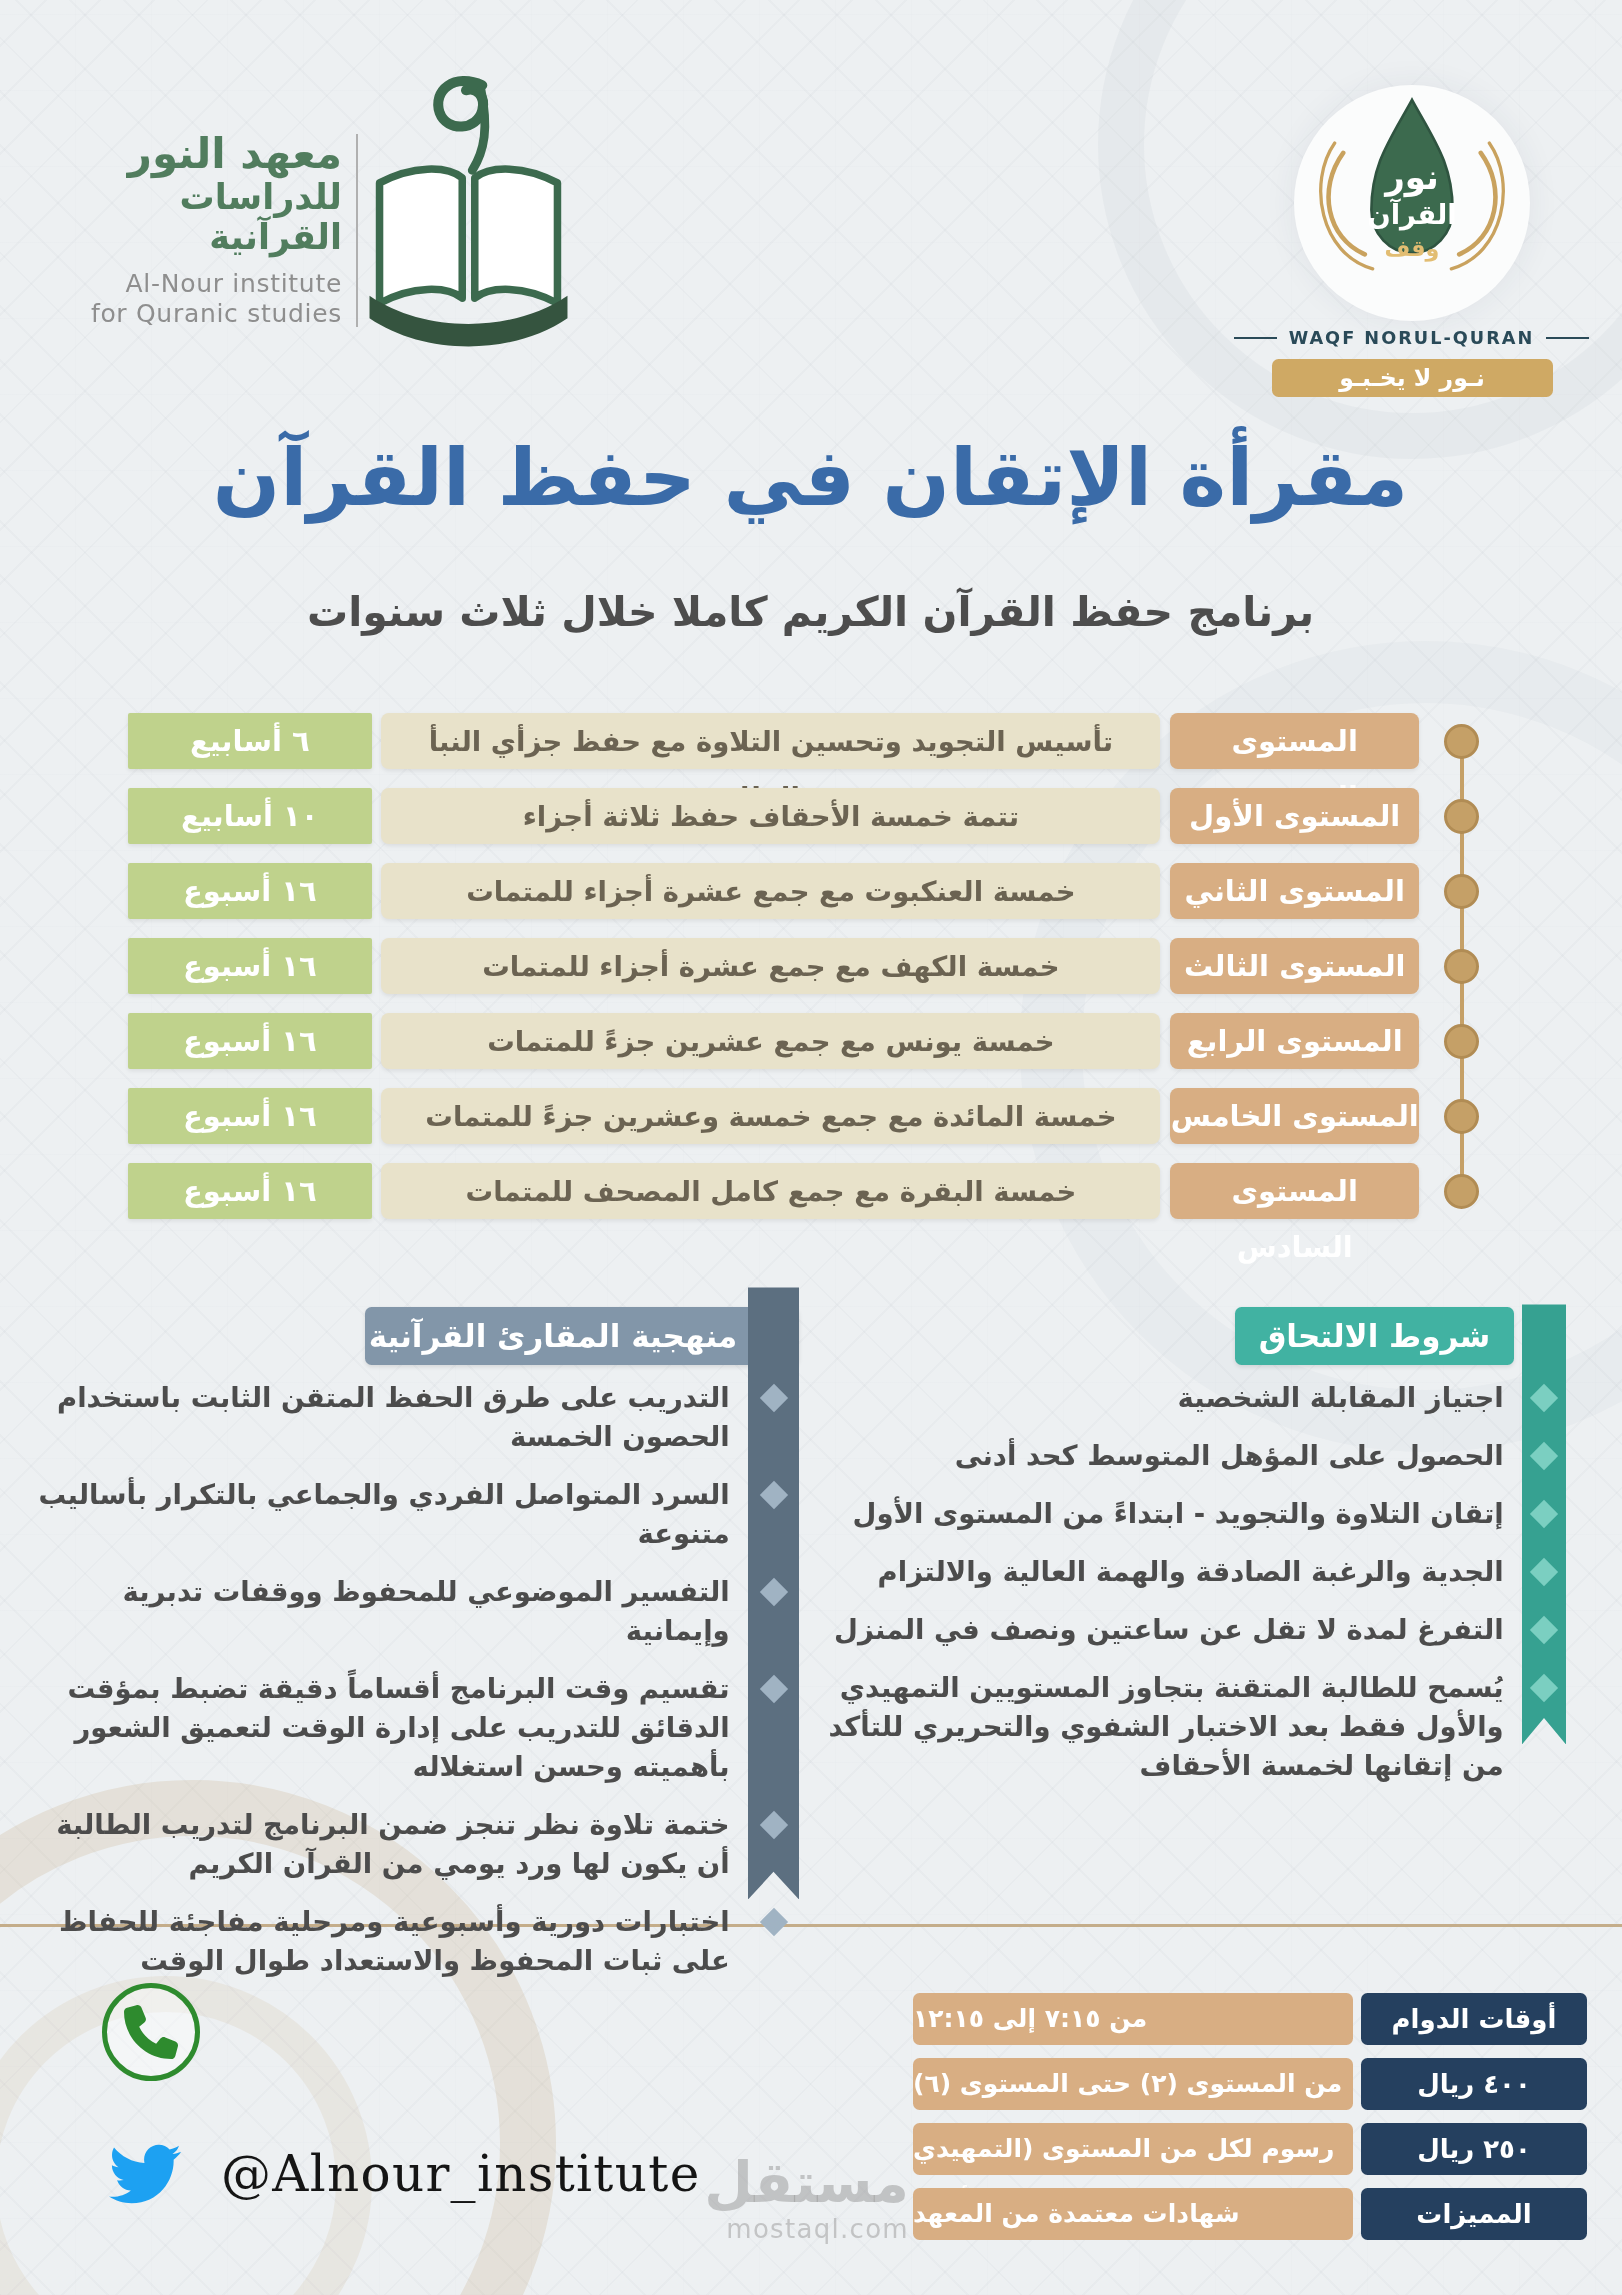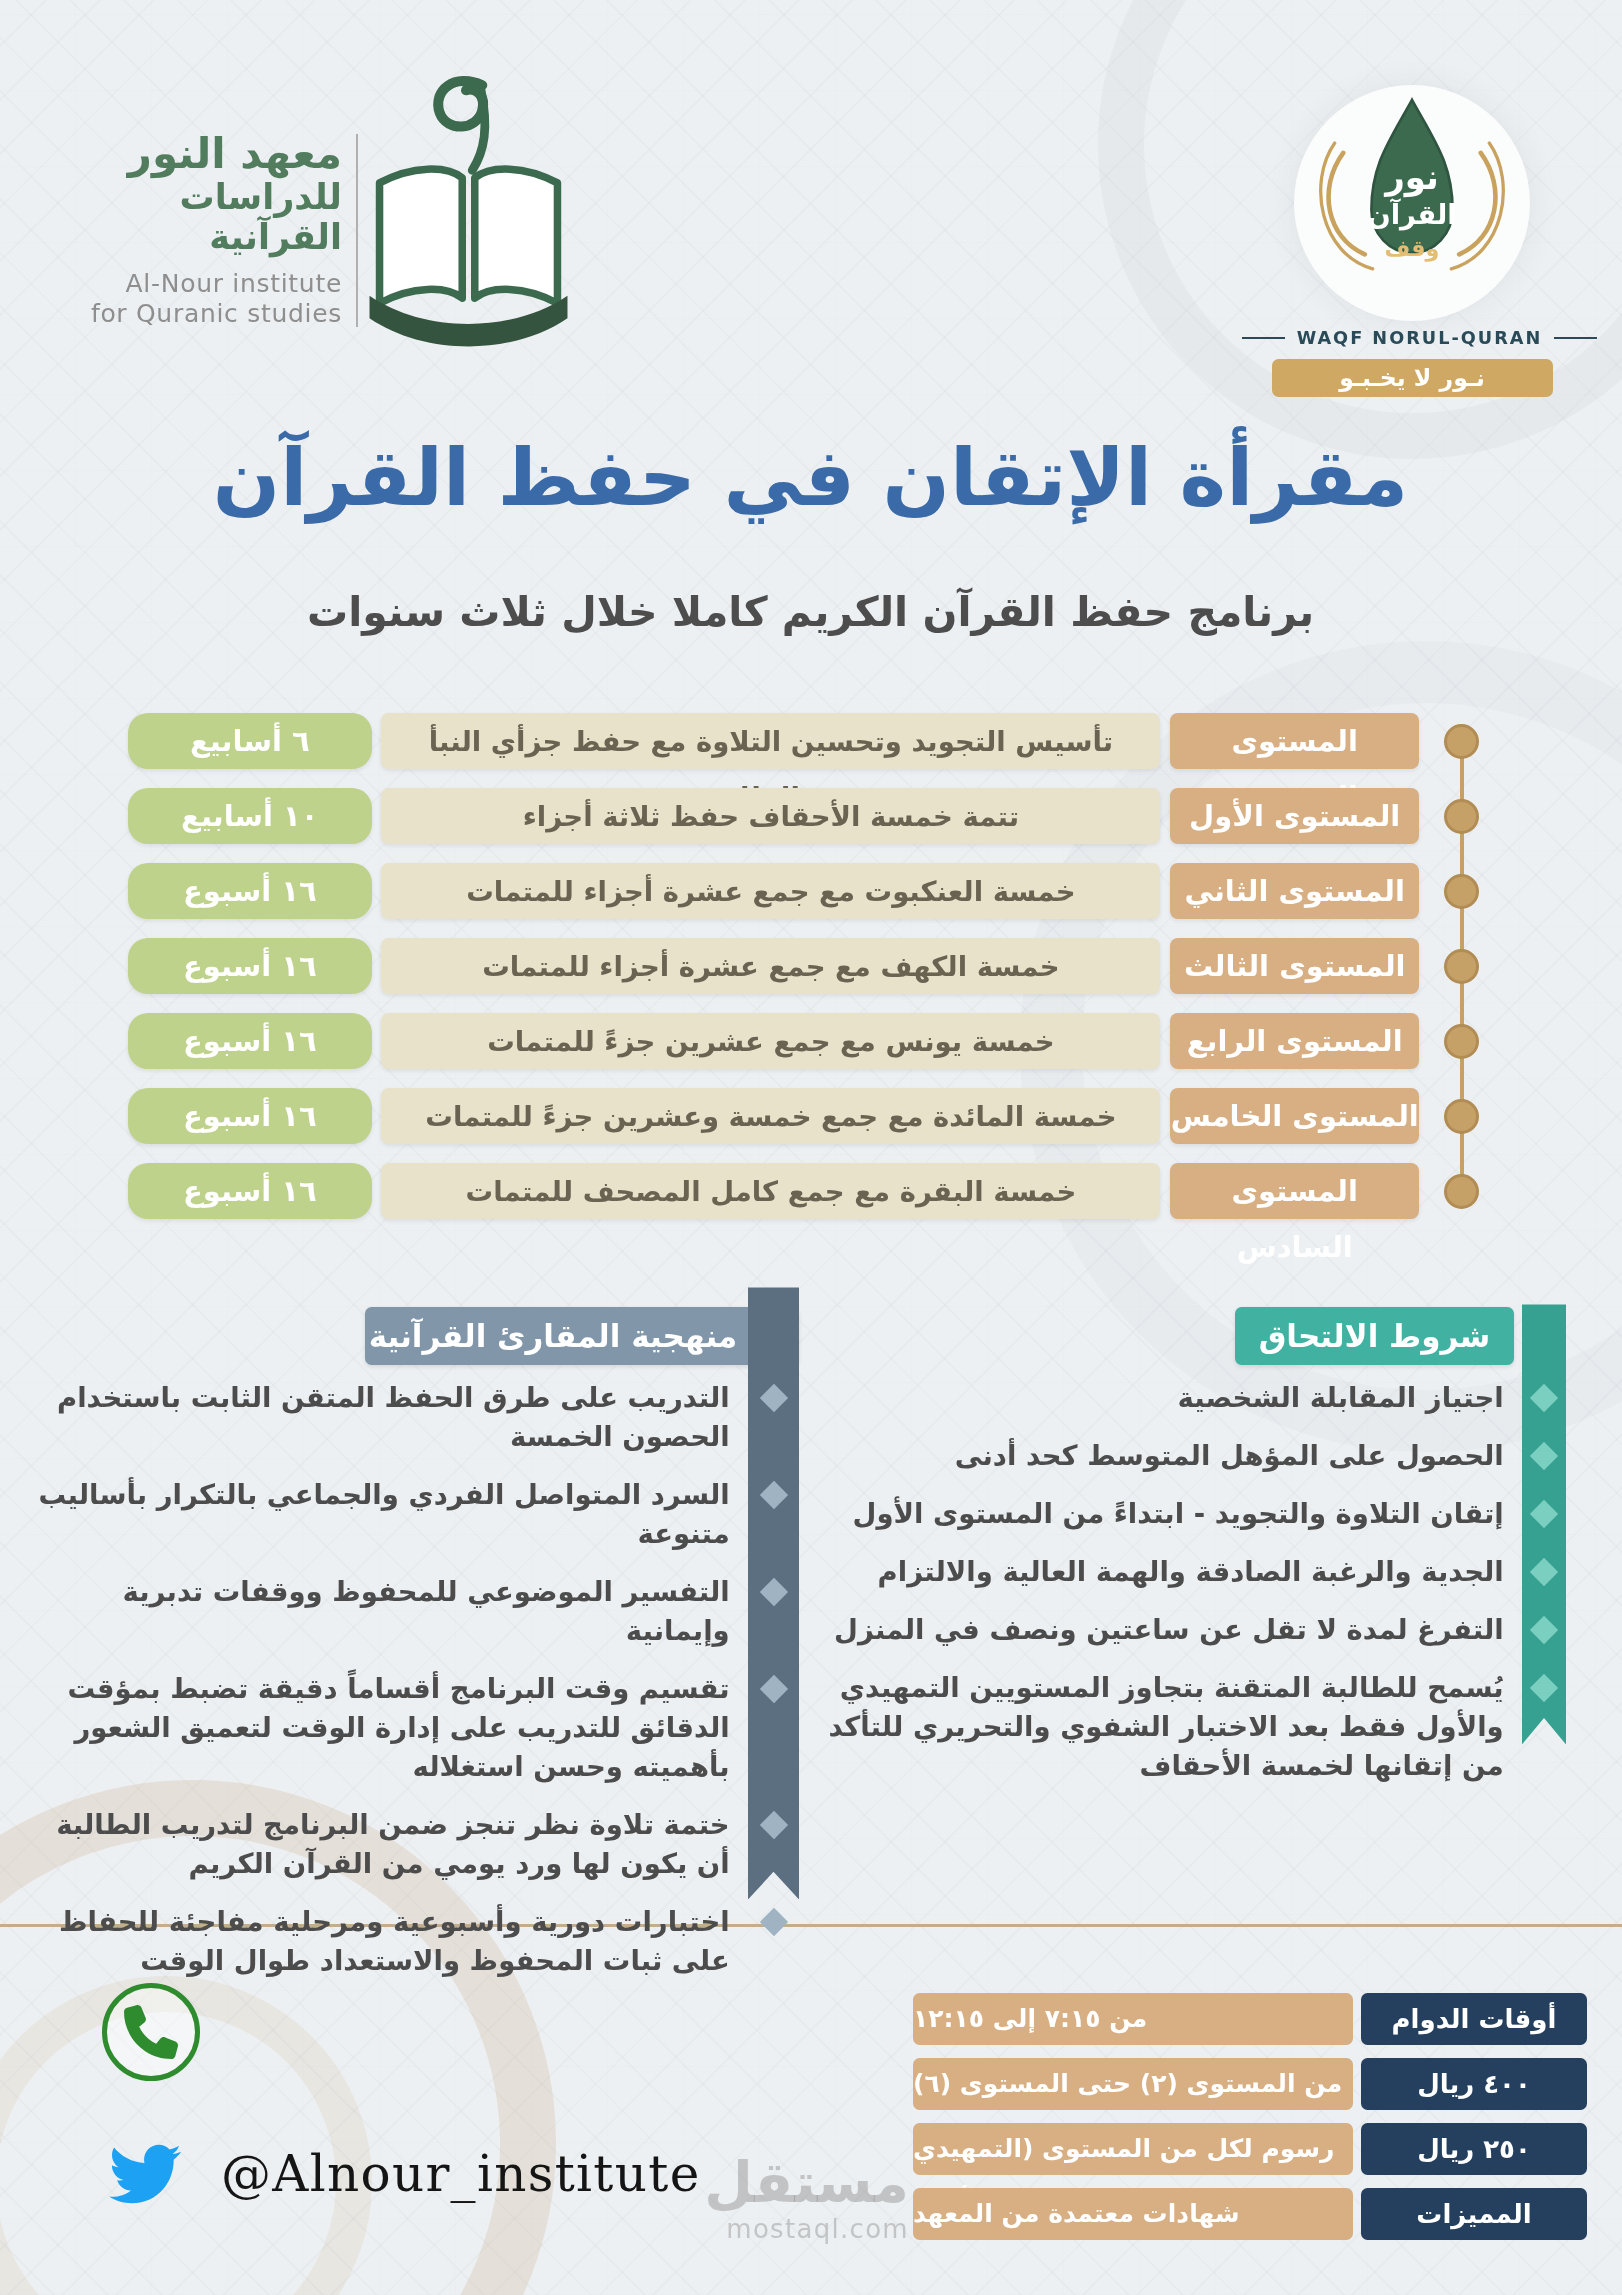--- a/index.html
+++ b/index.html
@@ -37,7 +37,7 @@
   .waqf-circle{position:absolute;top:0;left:65px;width:236px;height:236px;border-radius:50%;
     background:#fbfcfc;box-shadow:0 0 33px rgba(40,60,80,0.07);}
   .waqf-emblem{position:absolute;top:3.9px;left:52px;width:262px;height:226px;}
-  .waqf-en{position:absolute;top:243px;left:8px;width:366px;display:flex;align-items:center;justify-content:center;
+  .waqf-en{position:absolute;top:243px;left:0;width:366px;display:flex;align-items:center;justify-content:center;
     gap:11.8px;direction:ltr;}
   .waqf-en .line{width:43px;height:2px;background:#2a4a58;}
   .waqf-en .txt{font-size:17.7px;font-weight:bold;letter-spacing:2px;color:#2a4a58;white-space:nowrap;}

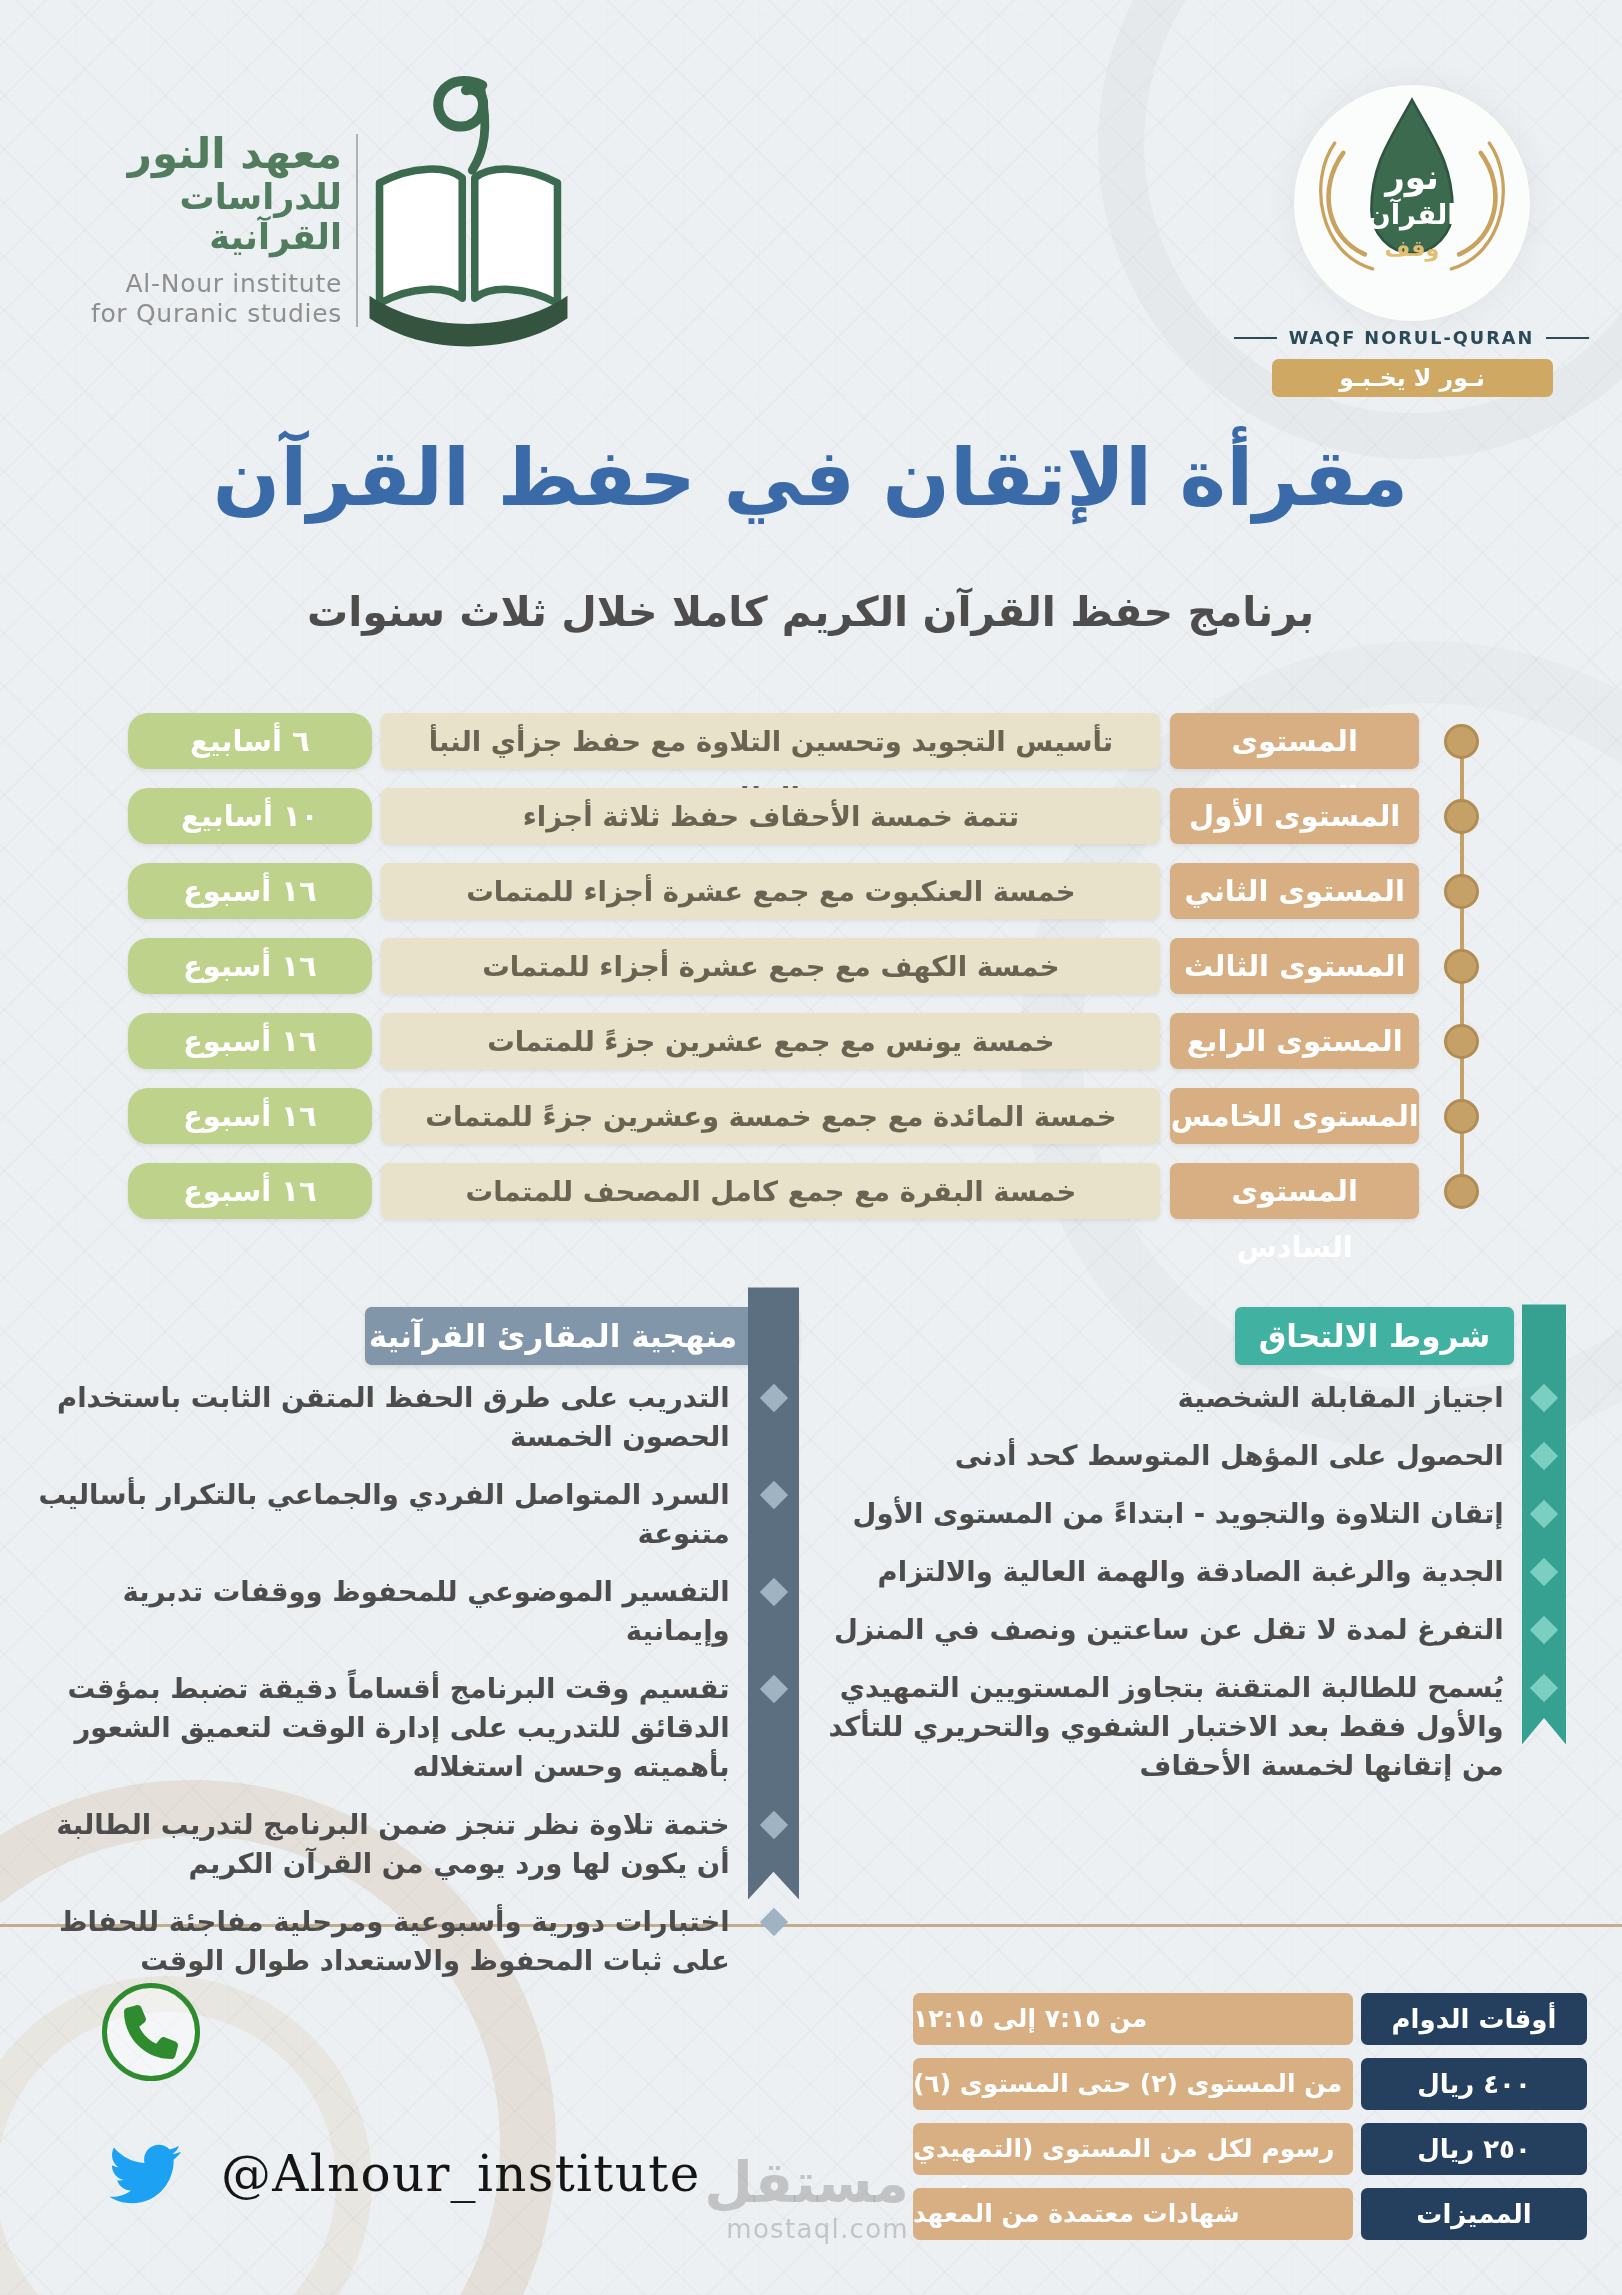--- a/index.html
+++ b/index.html
@@ -59,7 +59,7 @@
     line-height:56px;text-align:center;box-shadow:0 2px 4.6px rgba(0,0,0,0.08);}
   .lvl-desc{flex:0 0 779px;background:#e8e2ca;border-radius:7.9px;color:#6b6352;font-weight:bold;font-size:27.5px;
     line-height:56px;text-align:center;box-shadow:0 2px 4.6px rgba(0,0,0,0.08);}
-  .lvl-dur{flex:1;background:#bfd28c;border-radius:20px;color:#ffffff;font-weight:bold;font-size:29px;
+  .lvl-dur{flex:1;background:#bfd28c;border-radius:2px;color:#ffffff;font-weight:bold;font-size:29px;
     line-height:56px;text-align:center;box-shadow:0 2px 4.6px rgba(0,0,0,0.08);}
   .timeline-line{position:absolute;left:1461px;top:740px;width:3.9px;height:448px;background:#c5a067;}
 

